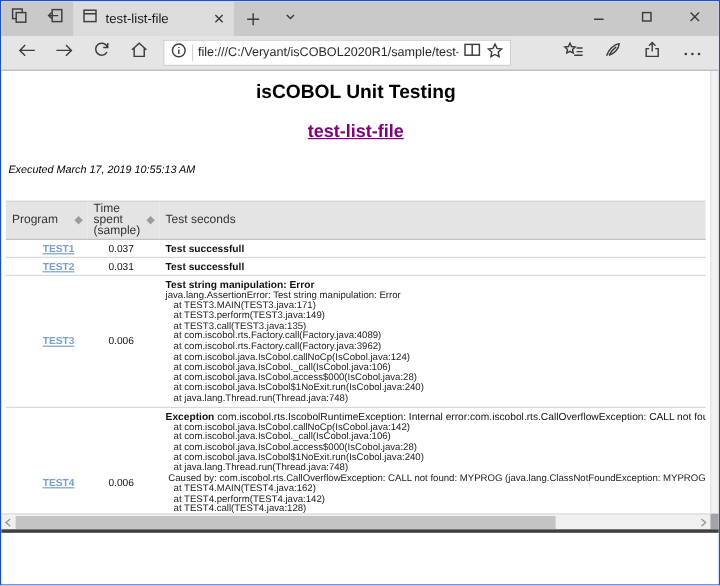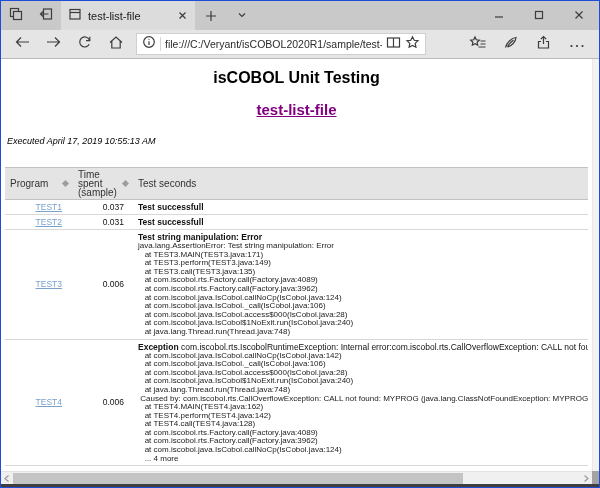--- a/index.html
+++ b/index.html
@@ -37,7 +37,7 @@
   svg.ic.fill { fill:#3c3c3c; stroke:none; }
 
   
-  .viewport { position:relative; height:425px; background:#a3a3a3; overflow:hidden; }
+  .viewport { position:relative; height:382px; background:#a3a3a3; overflow:hidden; }
   .page { position:absolute; top:0; left:0; right:7px; bottom:13px; overflow:hidden; background:#fff; }
 
   .vstrip { position:absolute; top:0; right:0; bottom:13px; width:7px; background:#f2f2f2; border-left:1px solid #e8e8e8; }

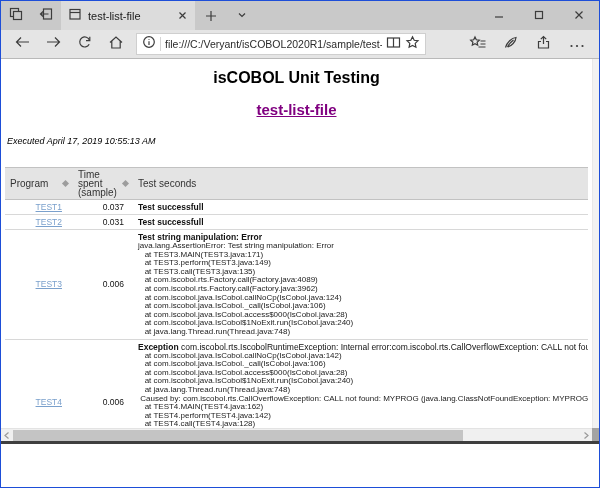--- a/index.html
+++ b/index.html
@@ -232,7 +232,7 @@
         <a class="report-link" href="#">test-list-file</a>
       </div>
 
-      <div class="executed">Executed April 17, 2019 10:55:13 AM</div>
+      <div class="executed">Executed March 17, 2019 10:55:13 AM</div>
 
       <div class="tablewrap">
         <table class="results">

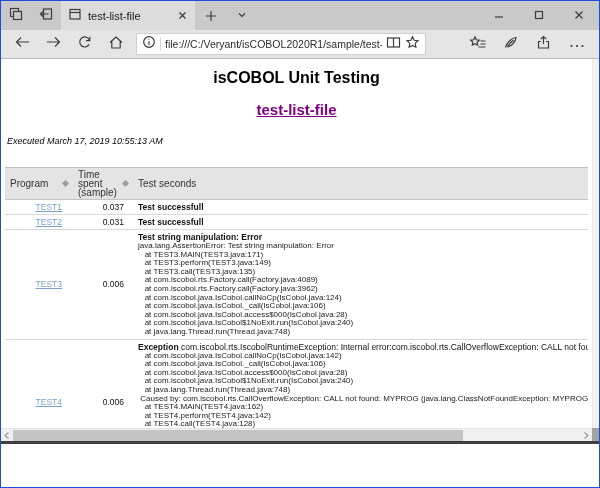--- a/index.html
+++ b/index.html
@@ -69,7 +69,7 @@
 
   tbody td { border-bottom:1px solid #d8d8d8; font-size:8.5px; vertical-align:middle; padding:2px 5px; }
   td.program { text-align:right; padding-right:11px; }
-  td.program a { color:#7aa0cc; text-decoration:underline; }
+  td.program a { color:#7aa0cc; text-decoration:underline;font-weight:bold; }
   td.time { text-align:right; padding-right:9px; color:#111; }
   td.result { color:#111; }
   .res-title { font-weight:bold; font-size:8.5px; line-height:10px; white-space:pre; }

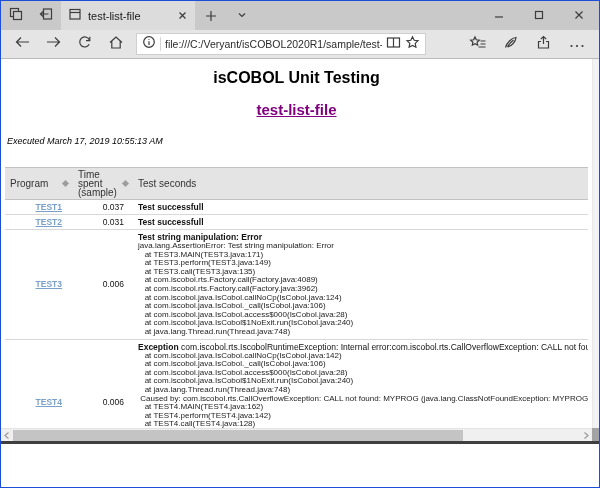--- a/index.html
+++ b/index.html
@@ -70,7 +70,7 @@
   tbody td { border-bottom:1px solid #d8d8d8; font-size:8.5px; vertical-align:middle; padding:2px 5px; }
   td.program { text-align:right; padding-right:11px; }
   td.program a { color:#7aa0cc; text-decoration:underline;font-weight:bold; }
-  td.time { text-align:right; padding-right:9px; color:#111; }
+  td.time { text-align:center; padding-right:9px; color:#111; }
   td.result { color:#111; }
   .res-title { font-weight:bold; font-size:8.5px; line-height:10px; white-space:pre; }
   .res-title .rest { font-weight:normal; }

